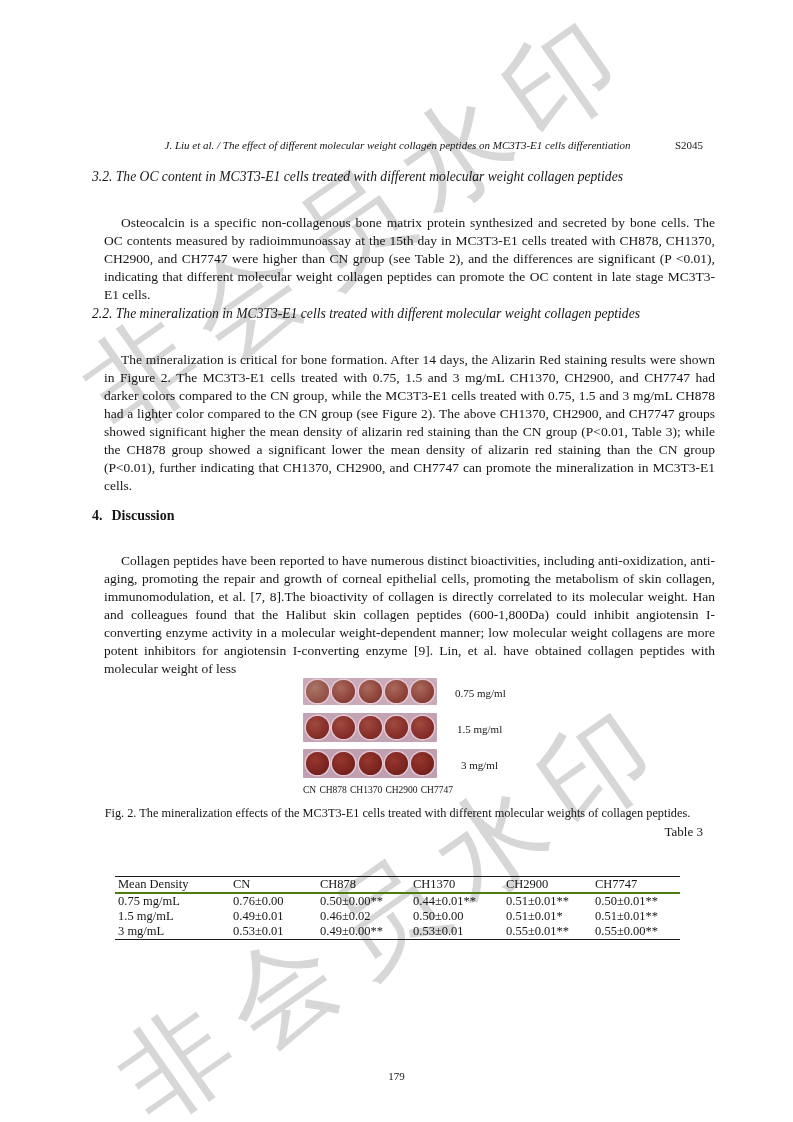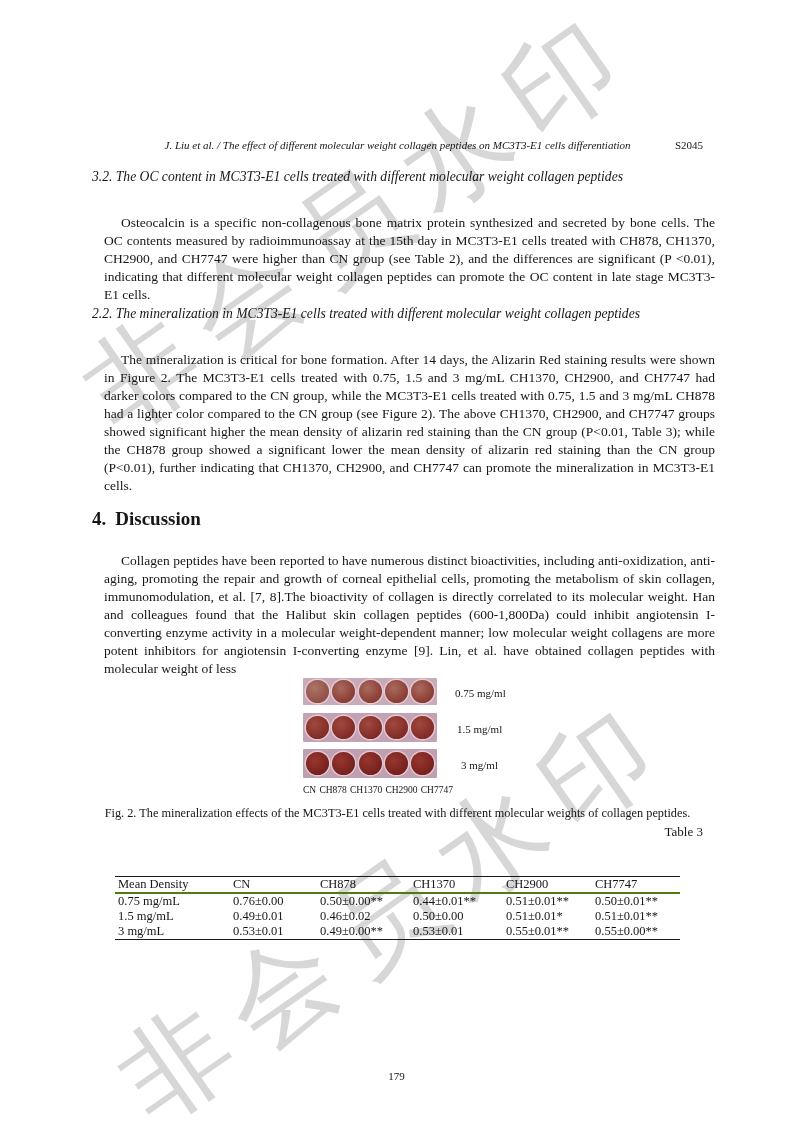--- a/index.html
+++ b/index.html
@@ -35,7 +35,7 @@
   .sec-heading{position:absolute;left:92px;width:611px;font-size:13.6px;font-style:italic;}
   .h32{top:169px;}
   .h33{top:306px;}
-  .h4{top:508px;font-style:normal;font-weight:bold;font-size:19px;}
+  .h4{top:508px;font-style:normal;font-weight:bold;font-size:14px;}
   .h4 .sp{margin-left:9px;}
   .para{
     position:absolute;left:92px;width:611px;

